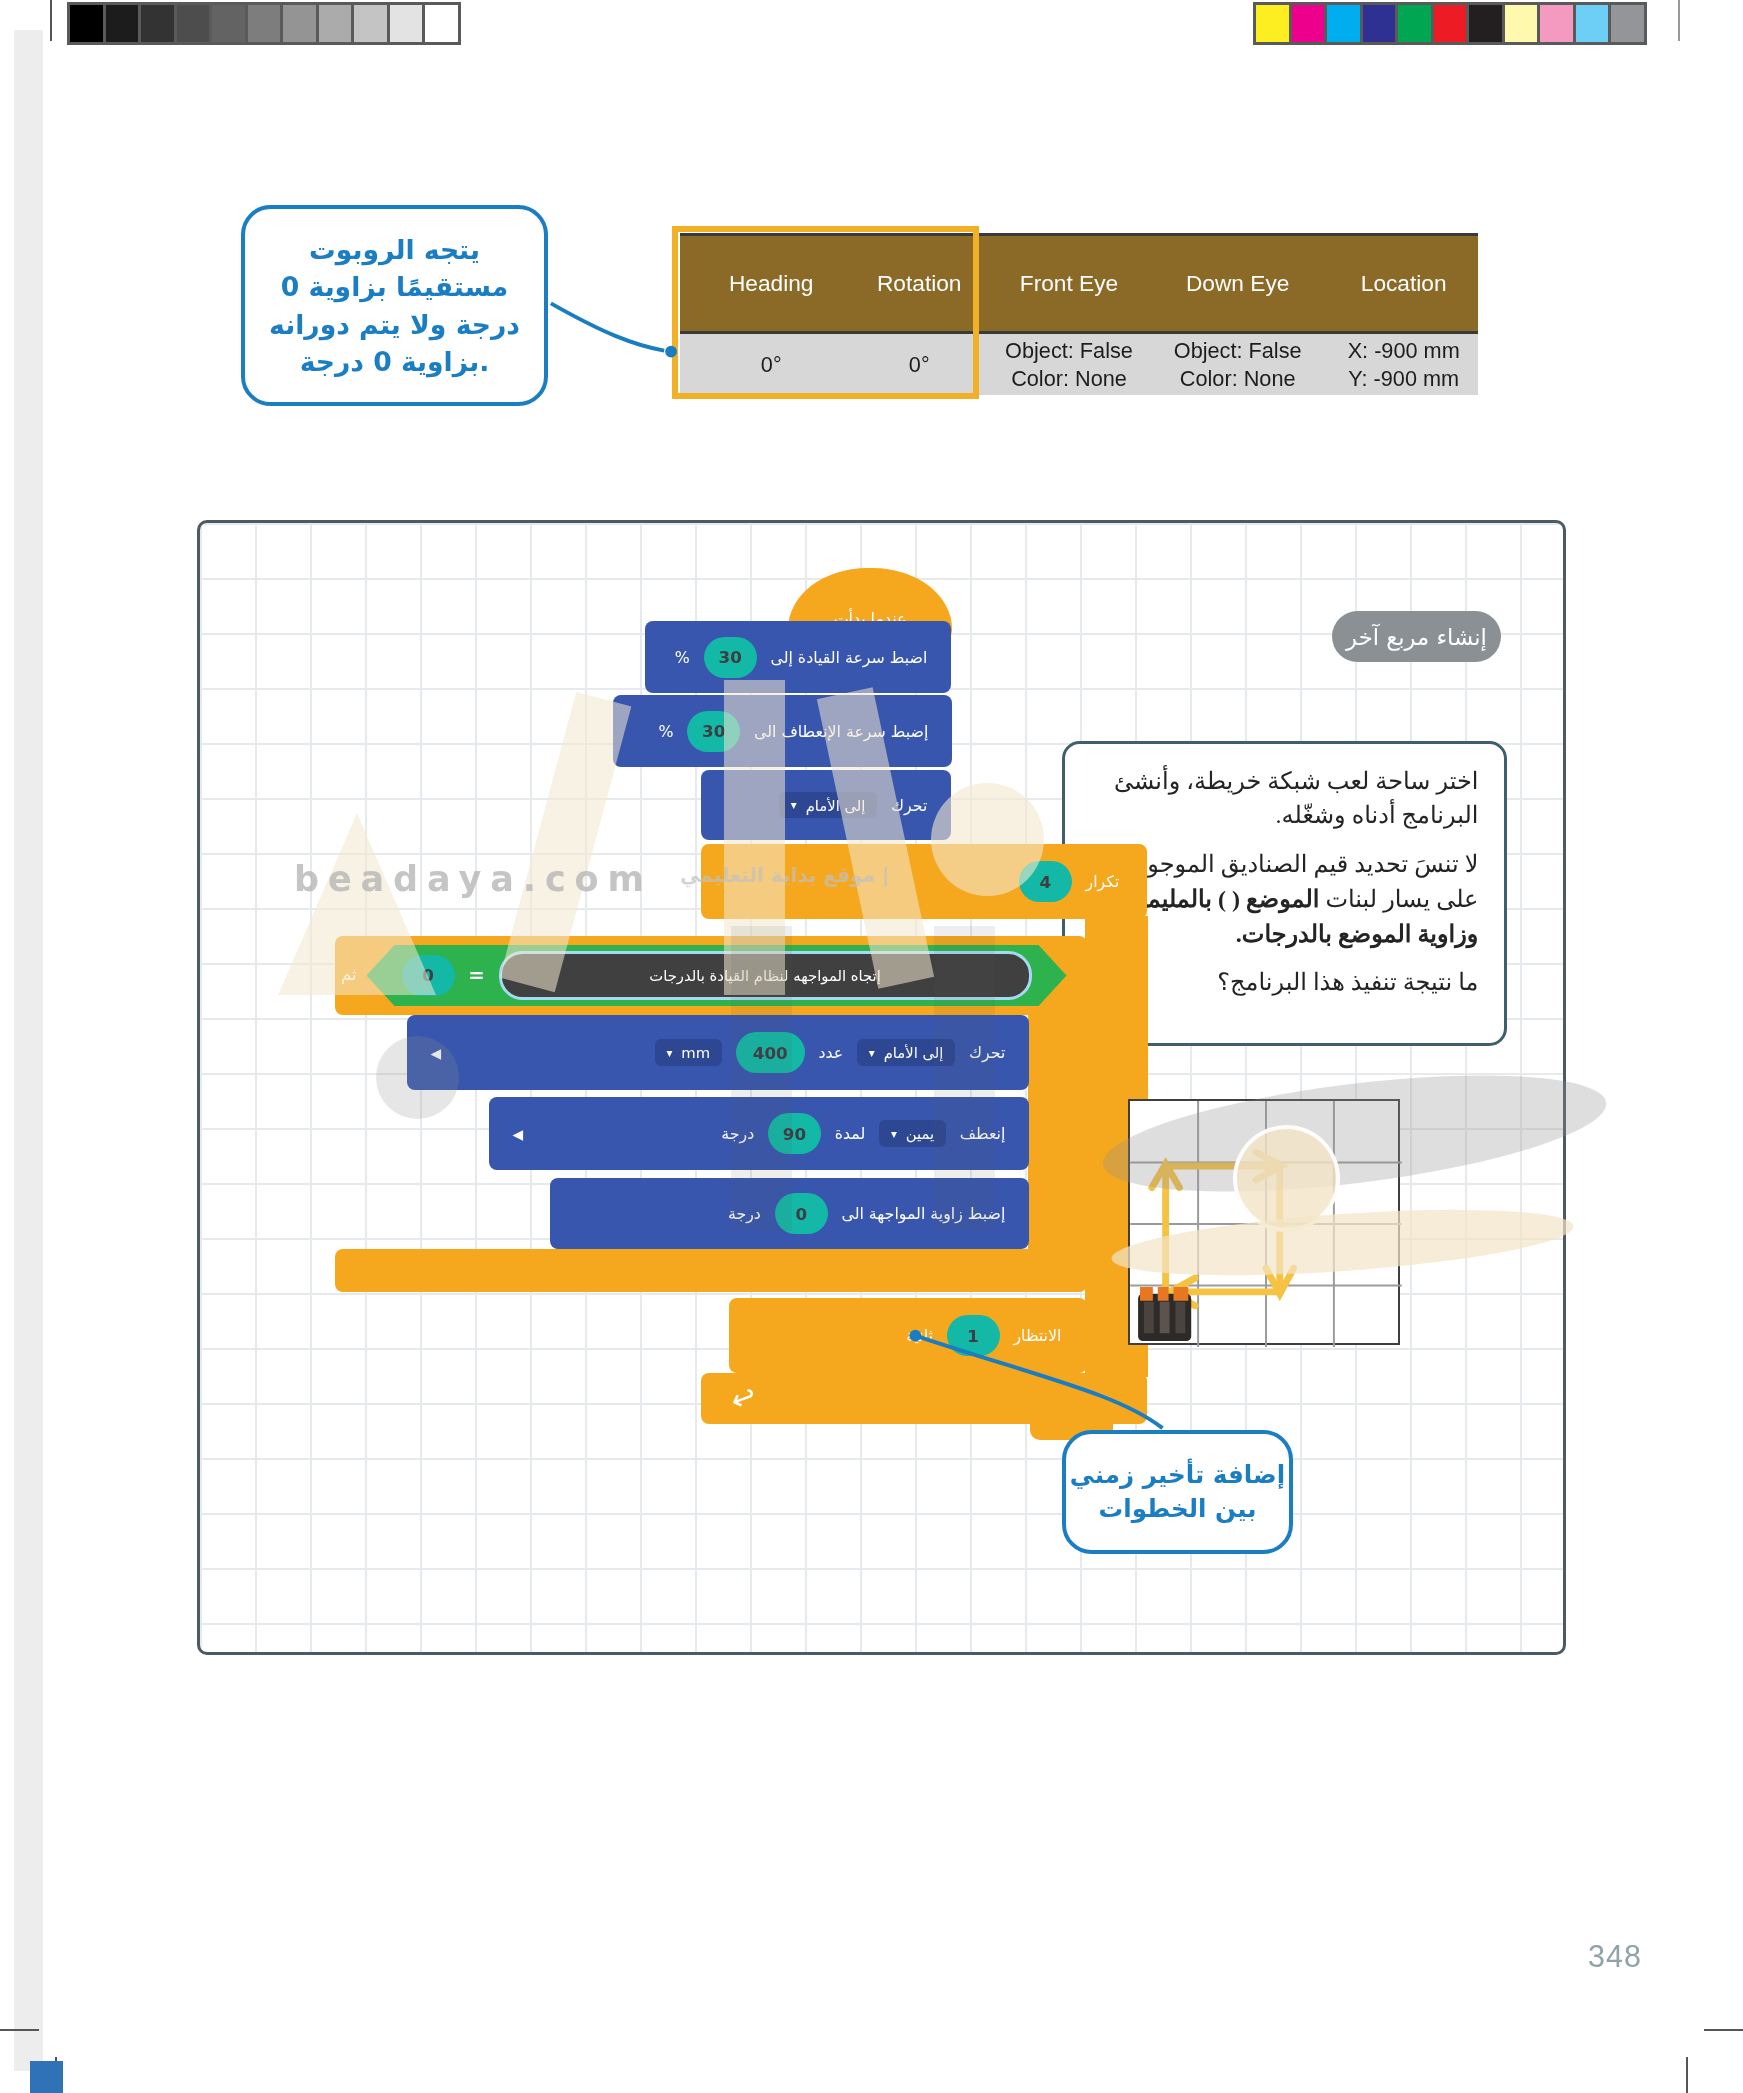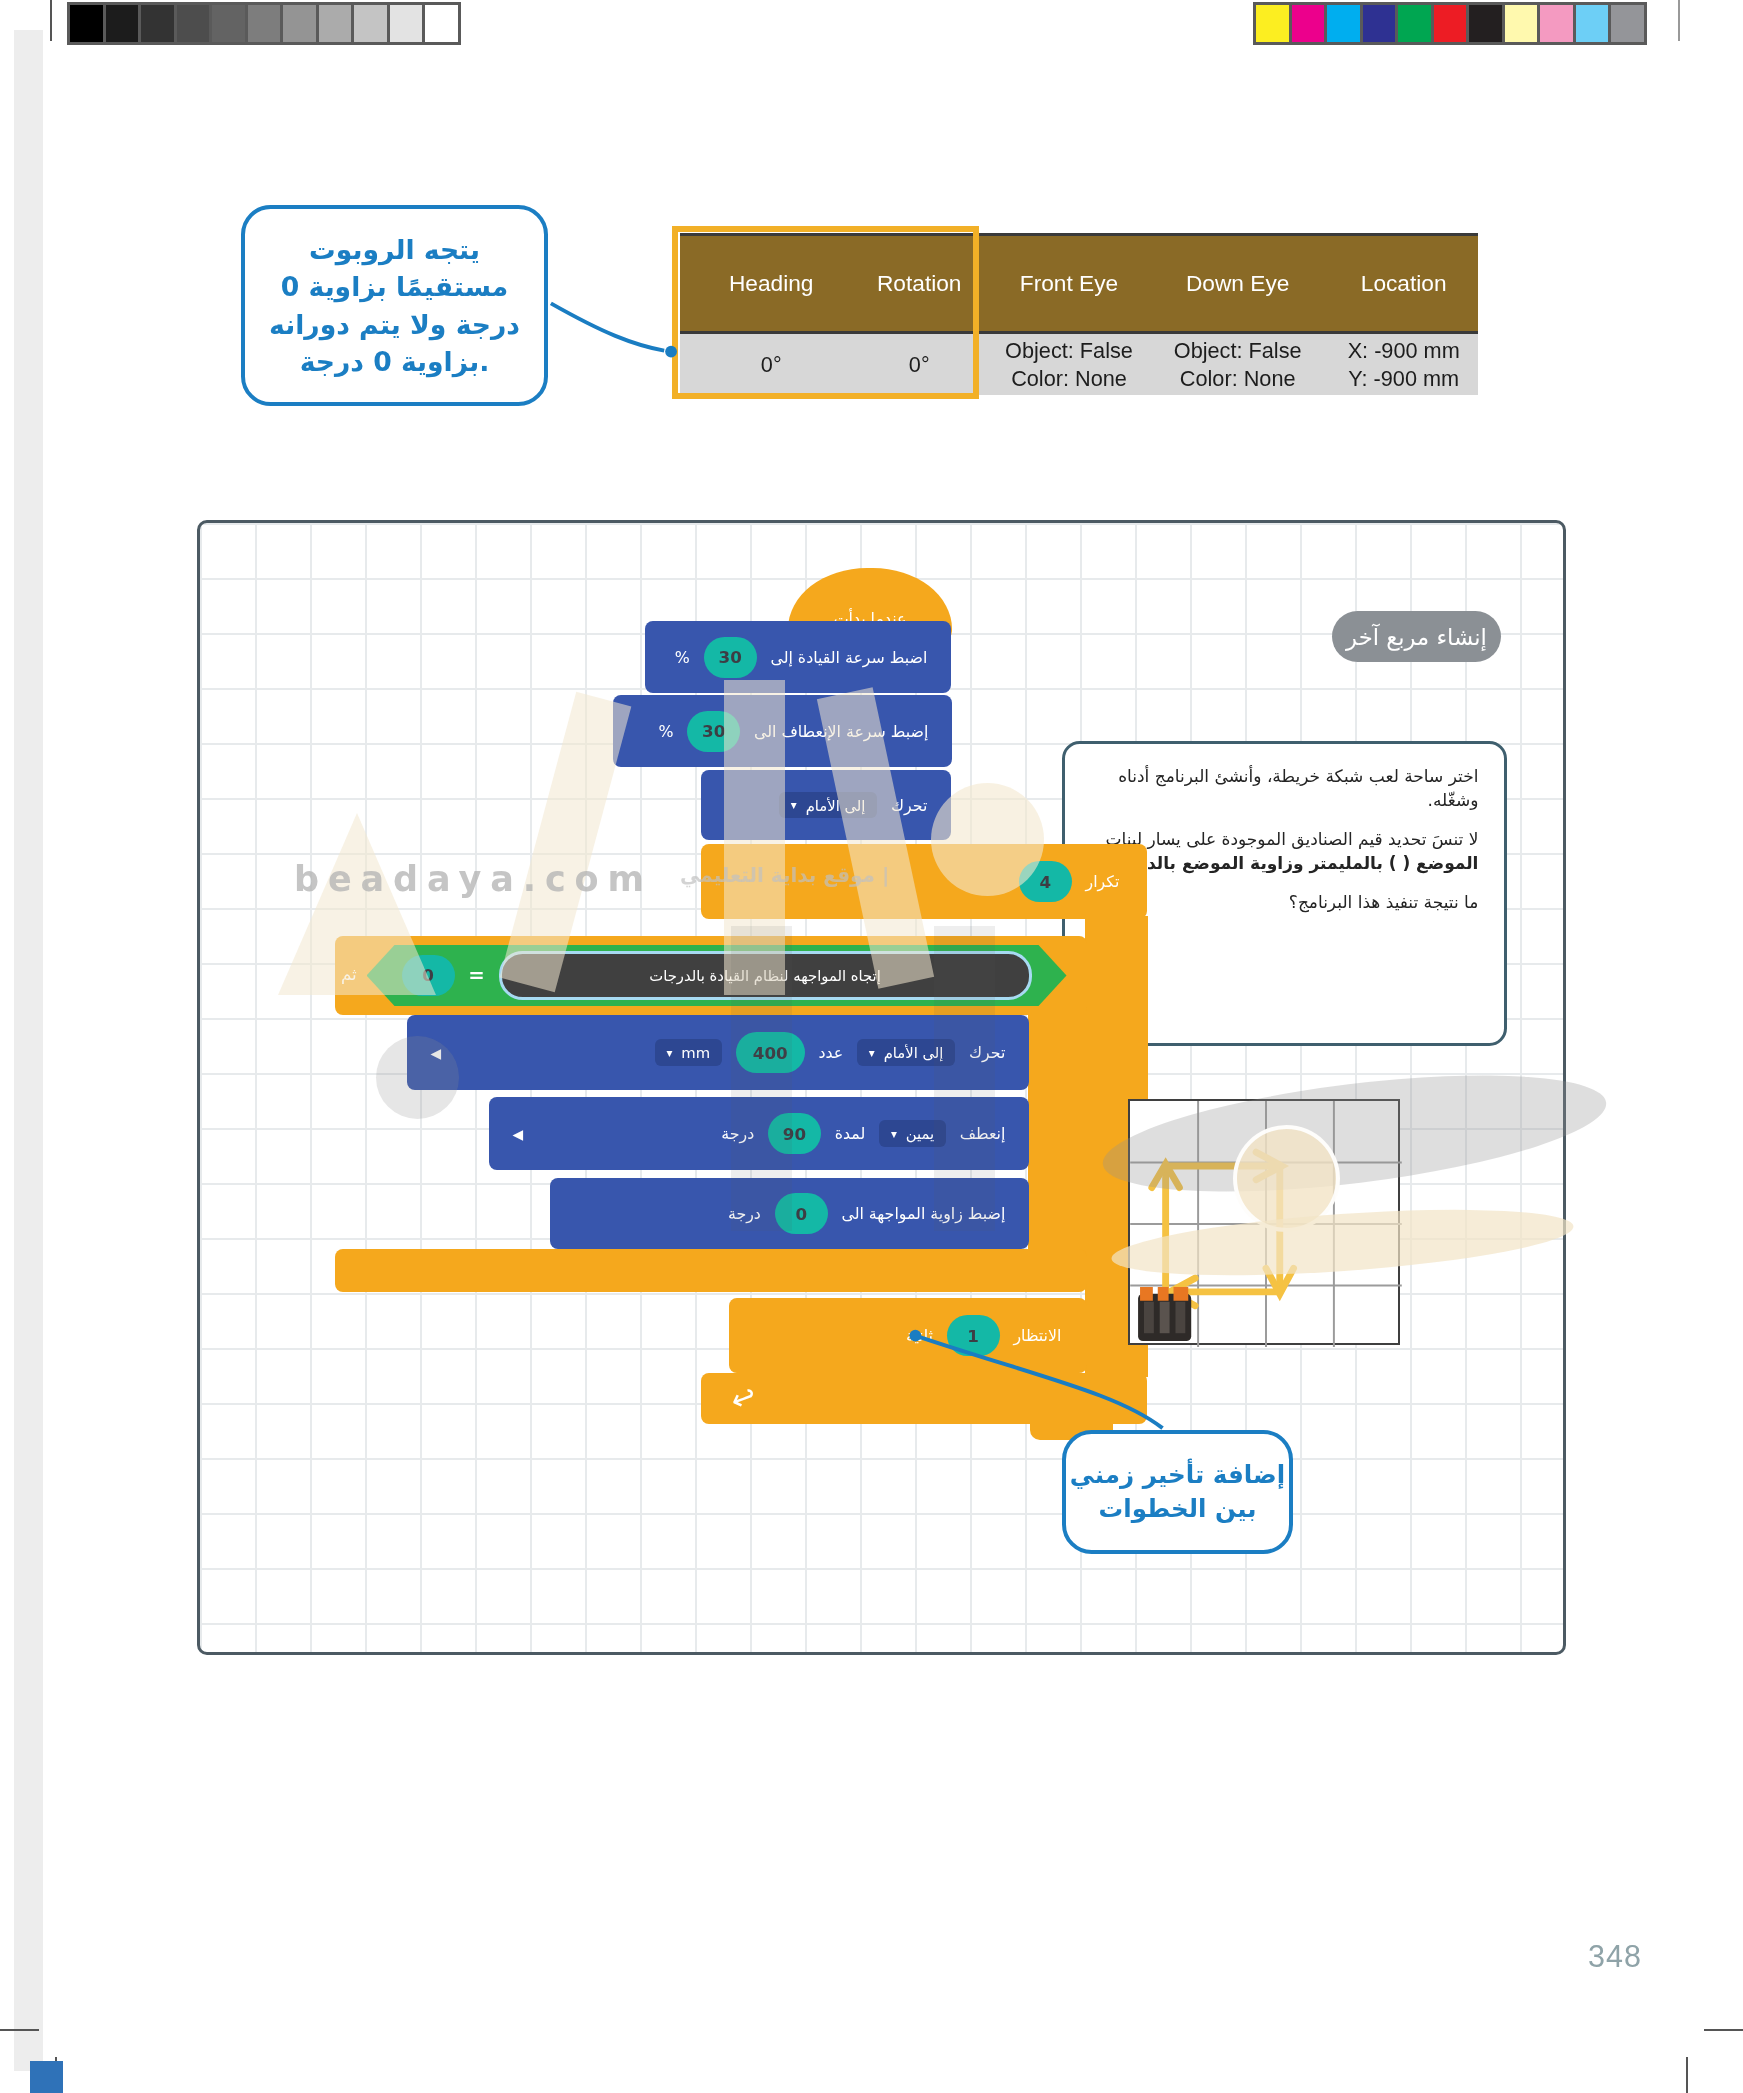--- a/index.html
+++ b/index.html
@@ -38,7 +38,7 @@
          justify-content:center;font-size:22.7px;}
 
   .instr{border:3px solid #3f5f6e;border-radius:17.7px;background:#fff;color:#242424;
-         direction:rtl;text-align:right;padding:19.7px 25.6px;font-size:17px;line-height:1.45;}
+         direction:rtl;text-align:right;padding:19.7px 25.6px;font-size:24px;line-height:1.45;font-family:Liberation Serif, serif;}
   .instr p{margin:0 0 13.8px 0;}
   .instr p:last-child{margin:0;}
   .instr .b{font-weight:bold;}

